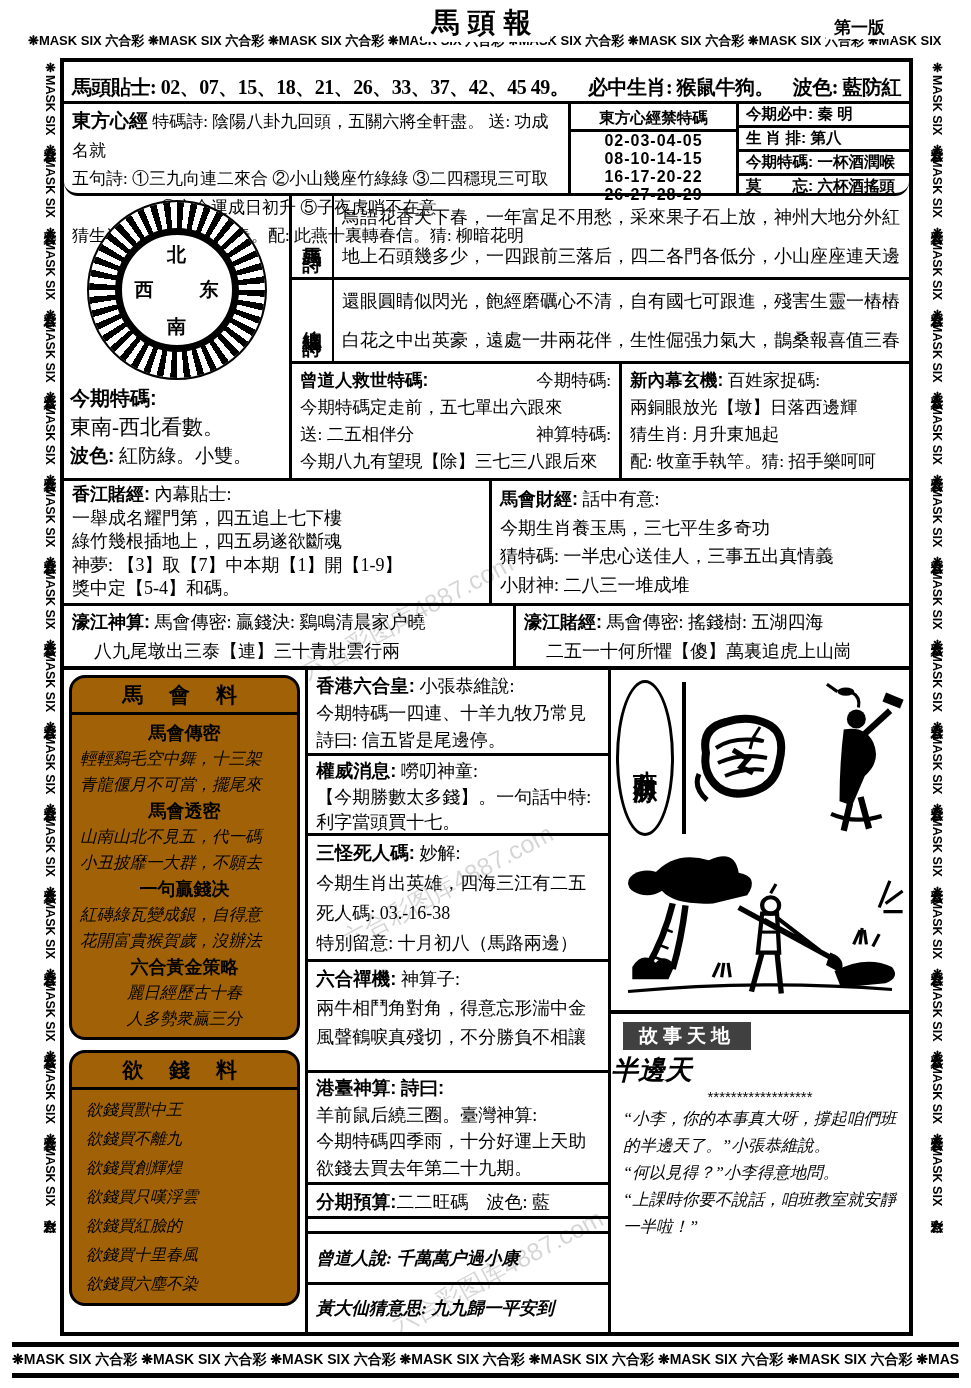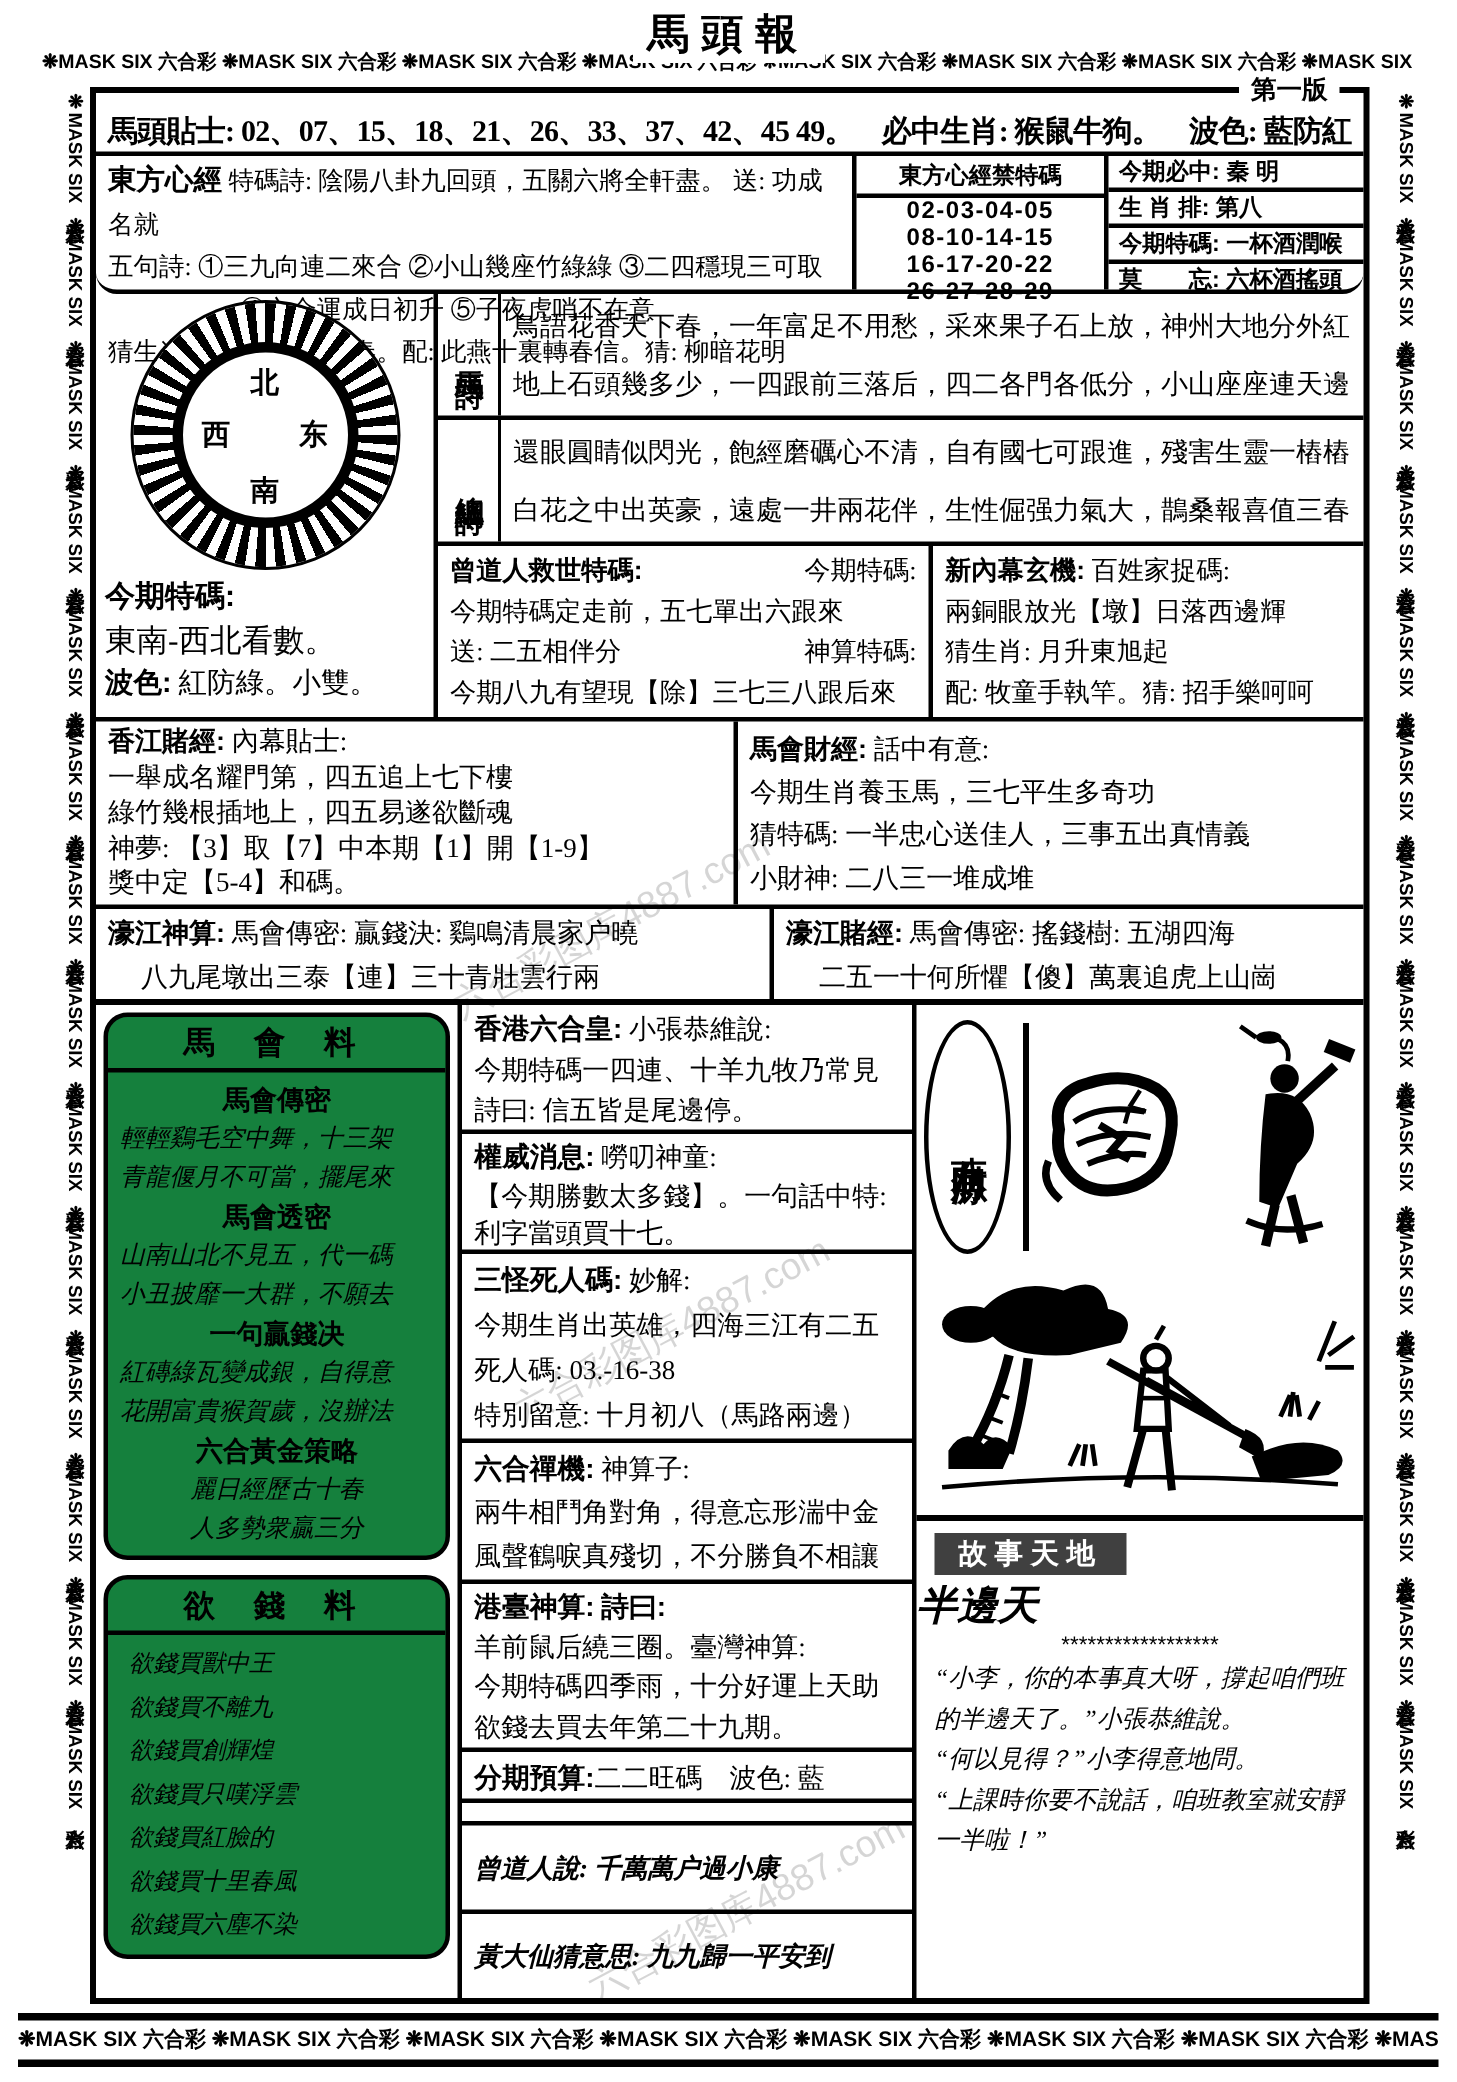--- a/index.html
+++ b/index.html
@@ -12,7 +12,7 @@
     font-family:"Liberation Sans",sans-serif; font-weight:bold; font-size:13px; }
   .logo { position:absolute; left:50%; top:4px; transform:translateX(-50%);
     background:#fff; padding:0 10px; font-weight:bold; font-size:28px; letter-spacing:8px; z-index:3;}
-  .edition { position:absolute; right:78px; top:48px; background:#fff; padding:0 8px;
+  .edition { position:absolute; right:78px; top:16px; background:#fff; padding:0 8px;
     font-weight:bold; font-size:17px; z-index:3;}
   .banner-left, .banner-right { position:absolute; top:60px; bottom:58px; width:30px;
     writing-mode:vertical-rl; text-orientation:mixed; overflow:hidden; white-space:nowrap;

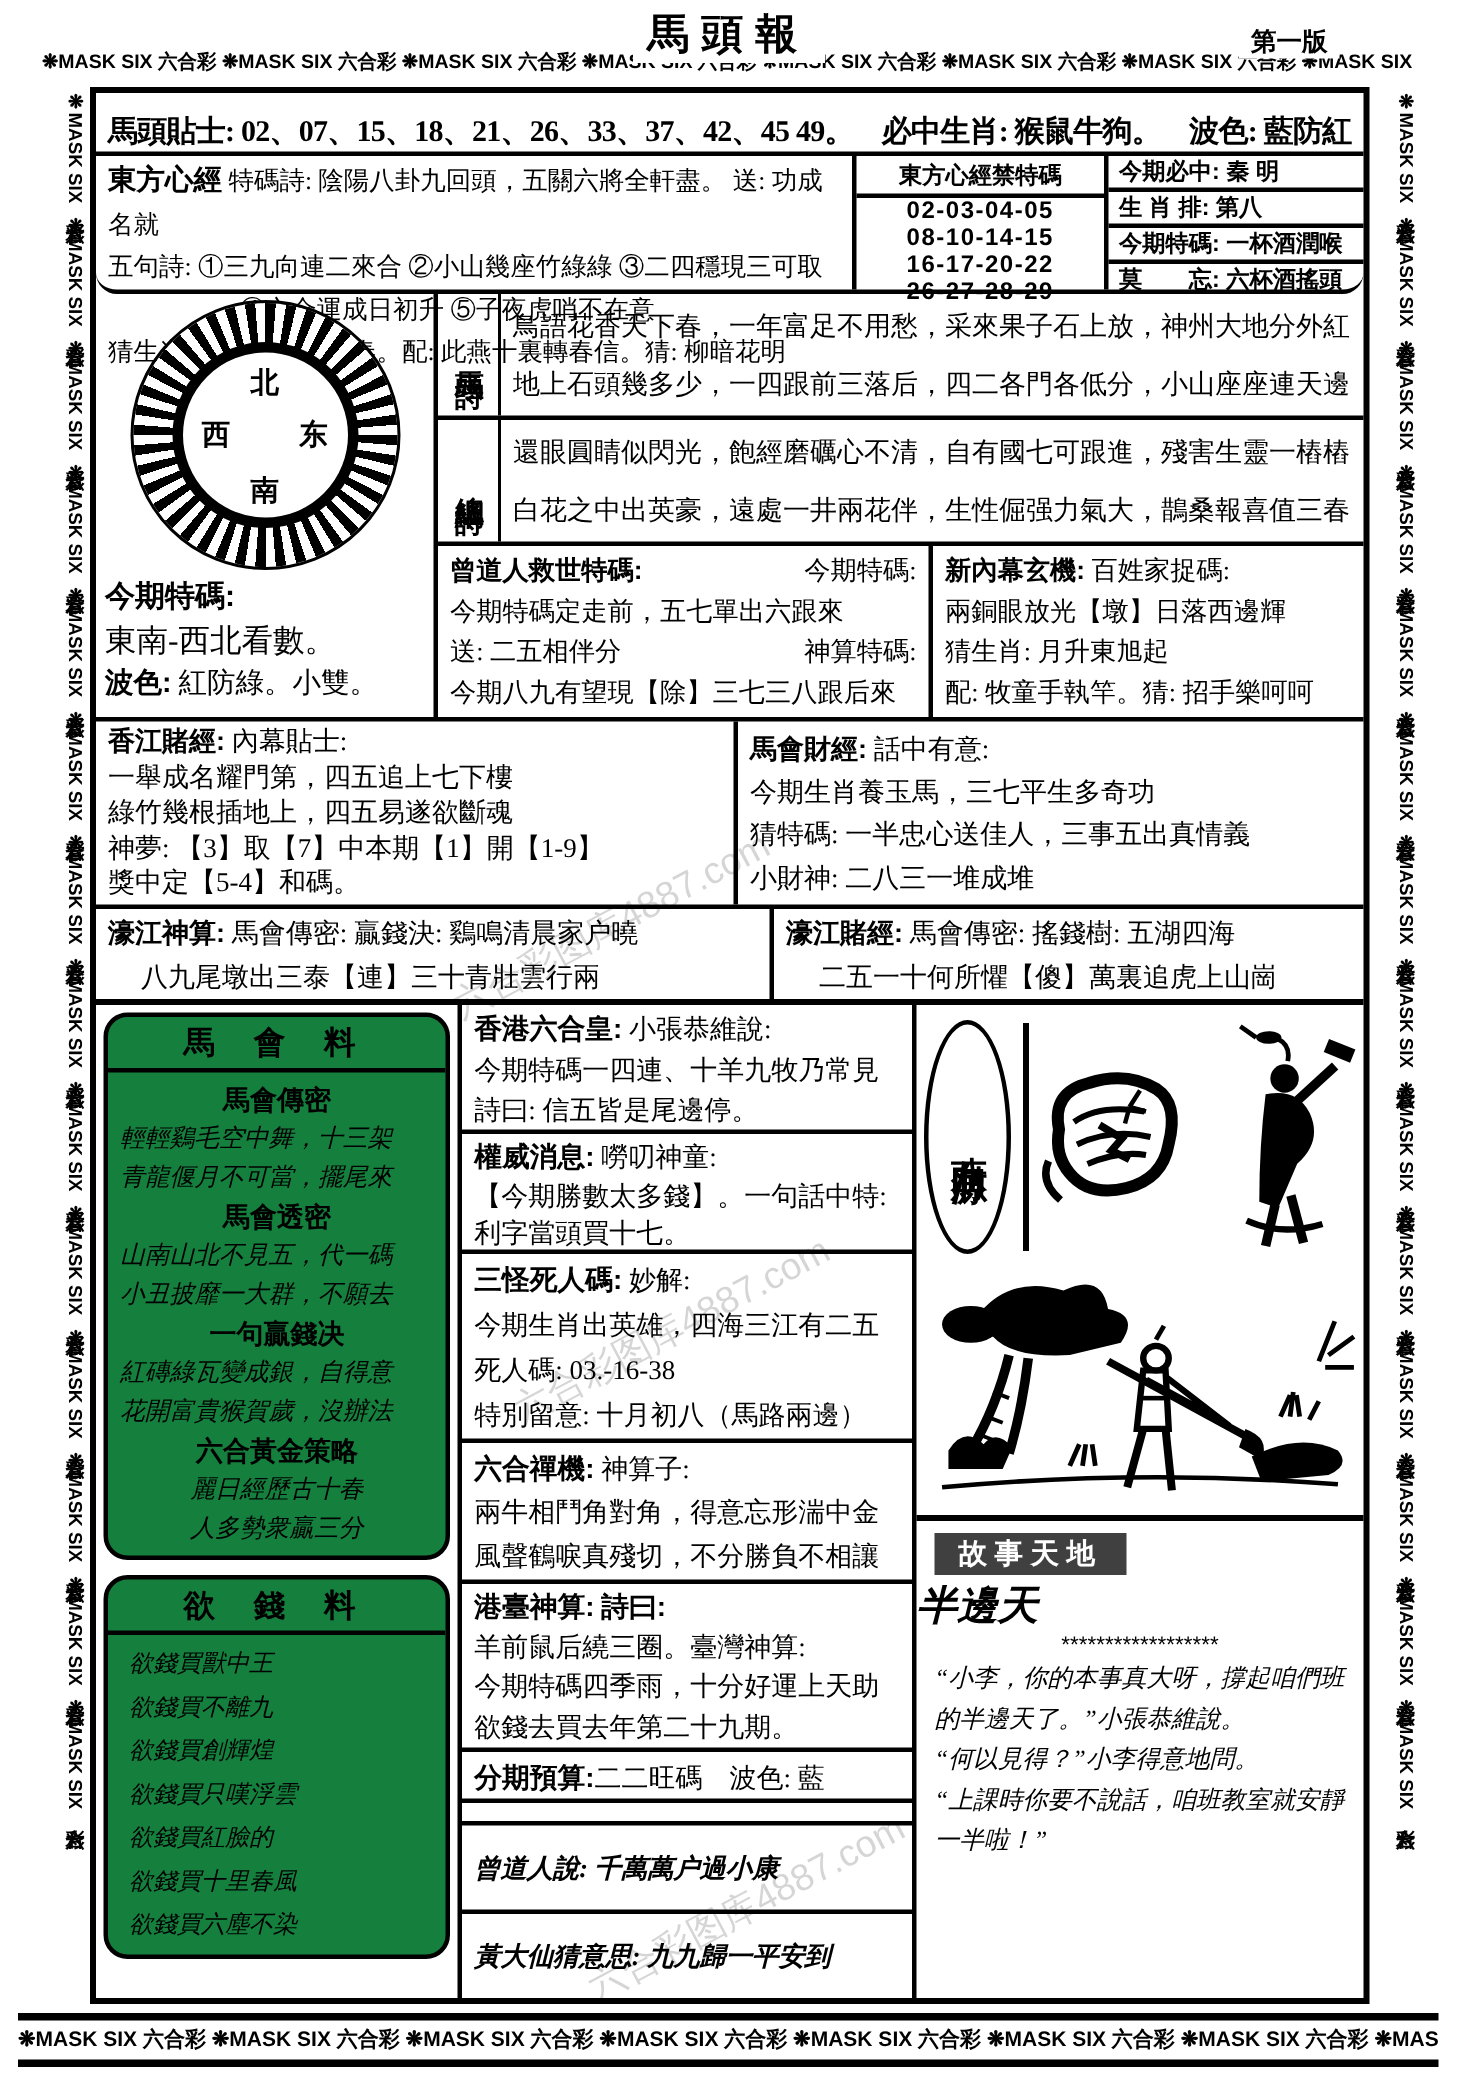--- a/index.html
+++ b/index.html
@@ -81,7 +81,7 @@
   
   .rowG { flex:1; display:flex; }
   .colA { width:246px; padding:5px 5px; display:flex; flex-direction:column; }
-  .rbox { border:3px solid #000; border-radius:16px; overflow:hidden; background:#15803d; }
+  .rbox { border:3px solid #000; border-radius:16px; overflow:hidden; background:#a16207; }
   .rtitle { font-family:"Liberation Sans",sans-serif; font-weight:bold; font-size:21px;
     text-align:center; padding:3px 0; border-bottom:3px solid #000; letter-spacing:10px; }
   .rbody { padding:5px 8px; }

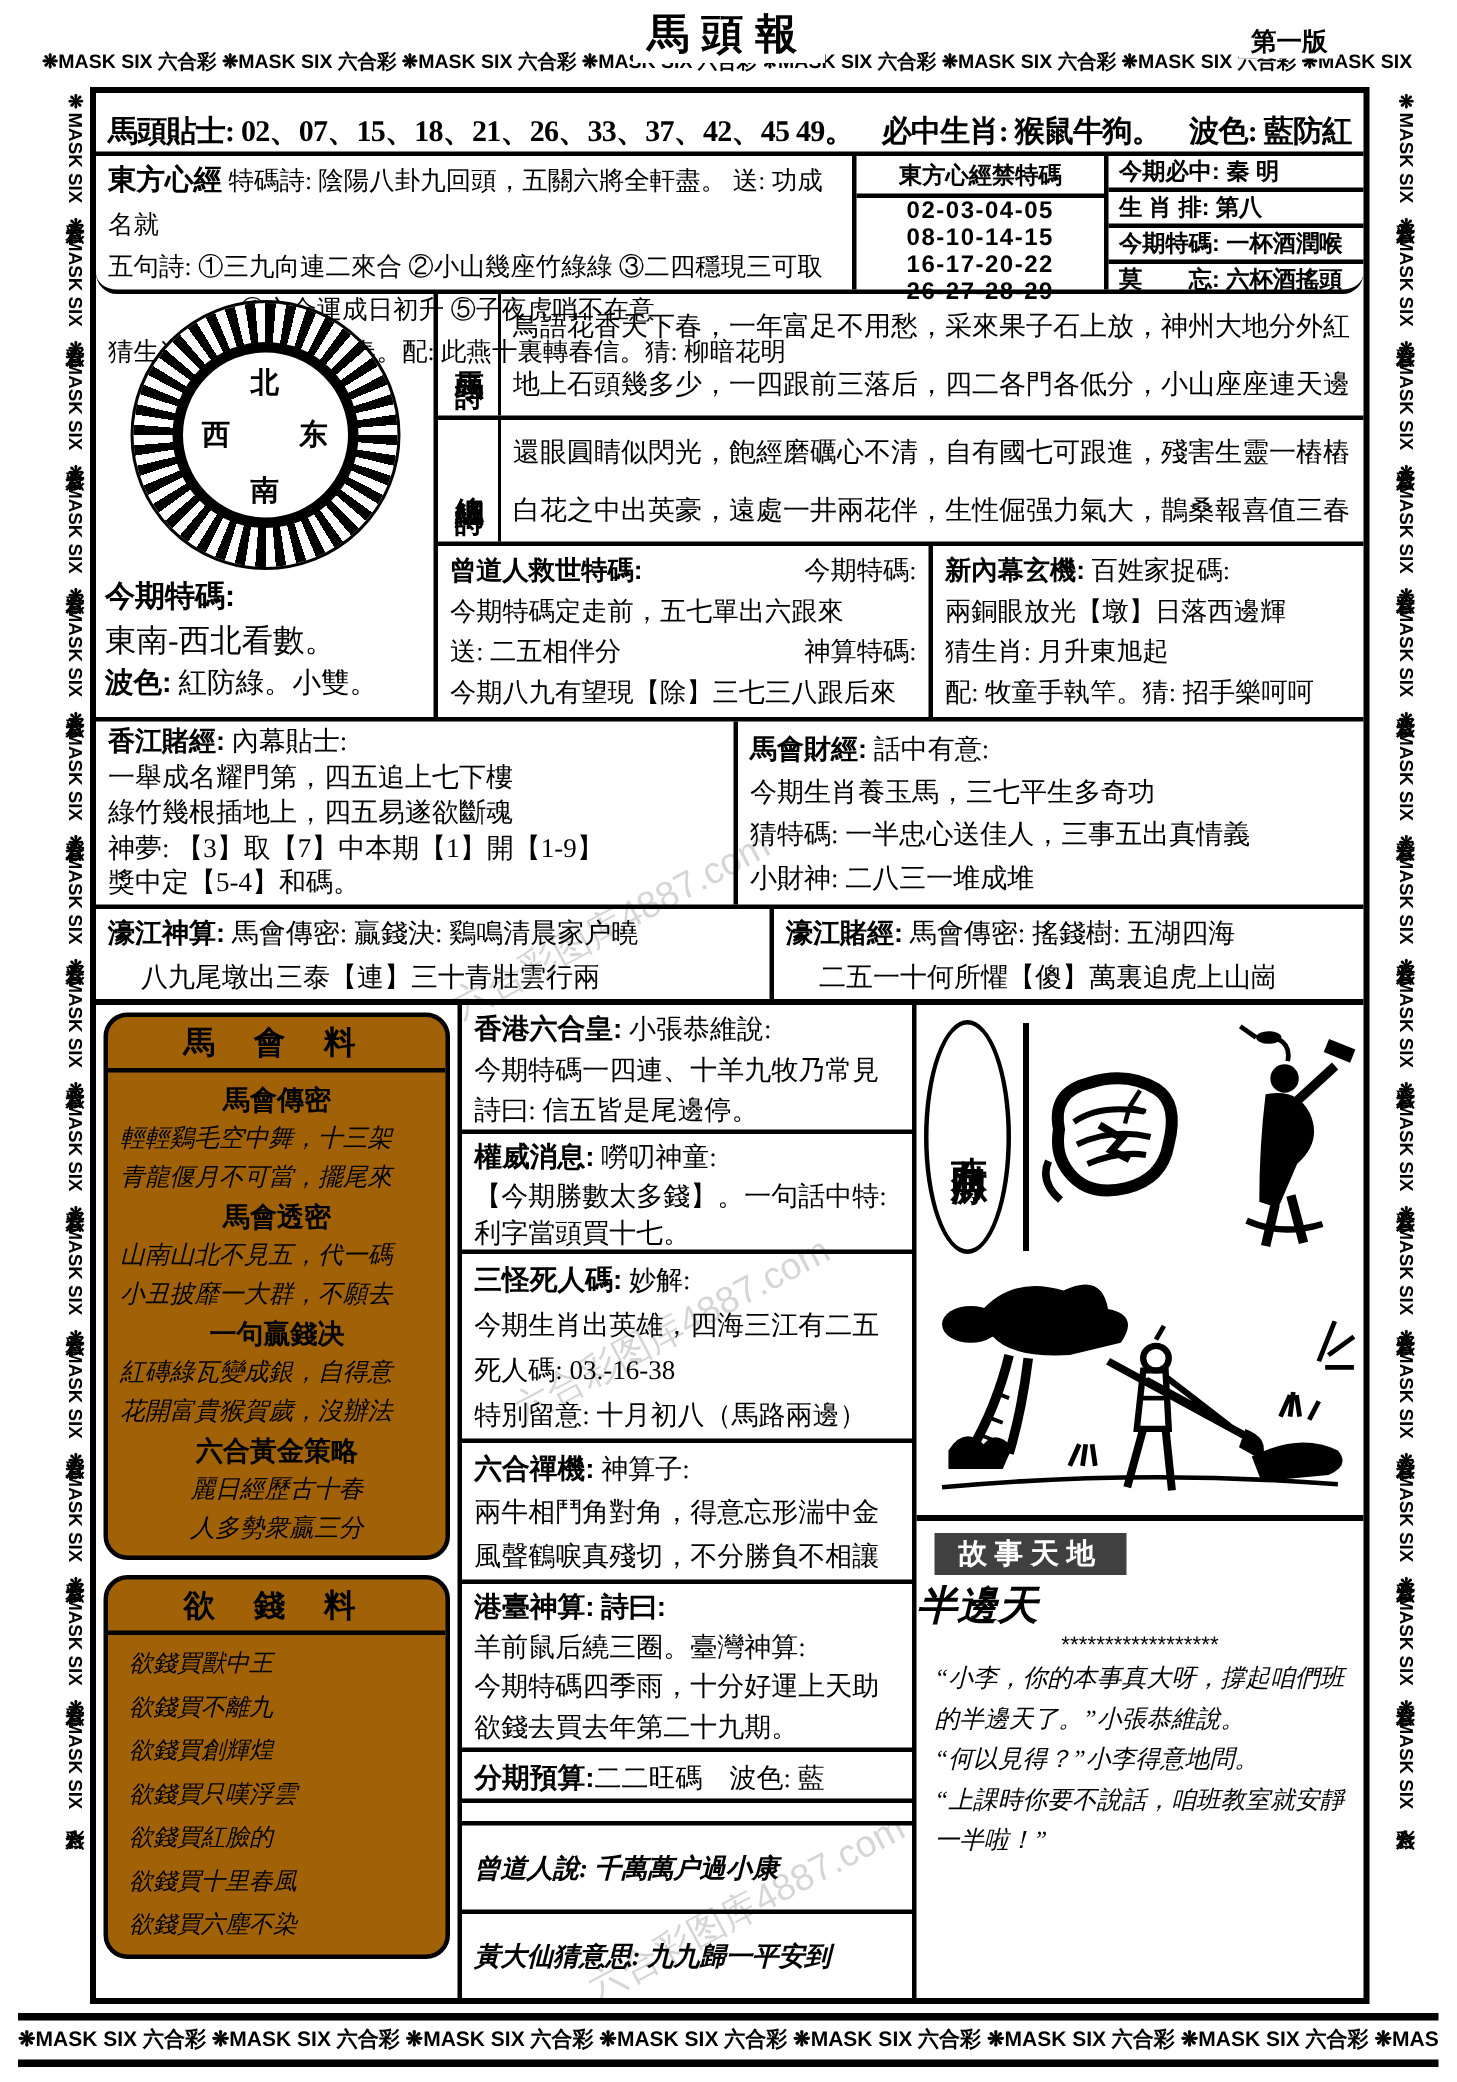--- a/index.html
+++ b/index.html
@@ -98,7 +98,7 @@
   .s-hkking { height:86px; line-height:27px; }
   .s-auth { height:80px; line-height:25.5px; }
   .s-weird { height:126px; line-height:30px; }
-  .s-chanji { height:94px; line-height:29px; }
+  .s-chanji { height:111px; line-height:29px; }
   .s-gangtai { height:112px; line-height:26.5px; }
   .s-install { height:34px; line-height:29px; }
   .gapB { height:12px; }

